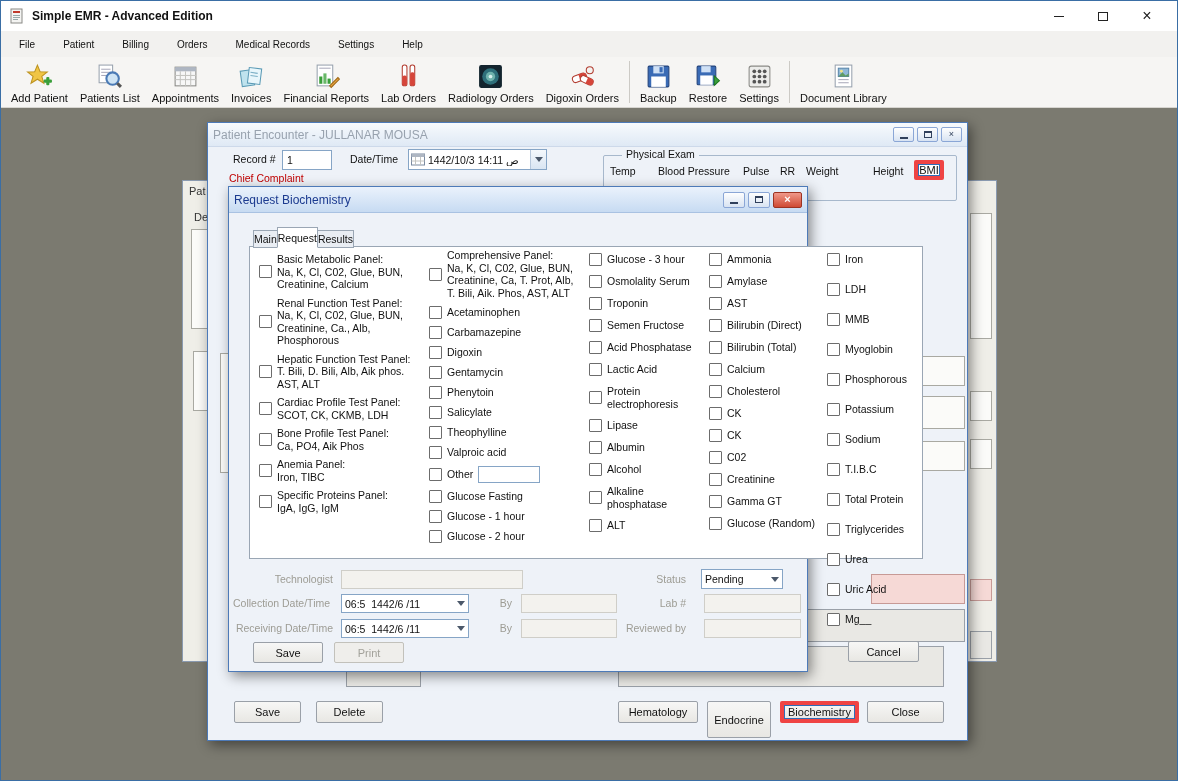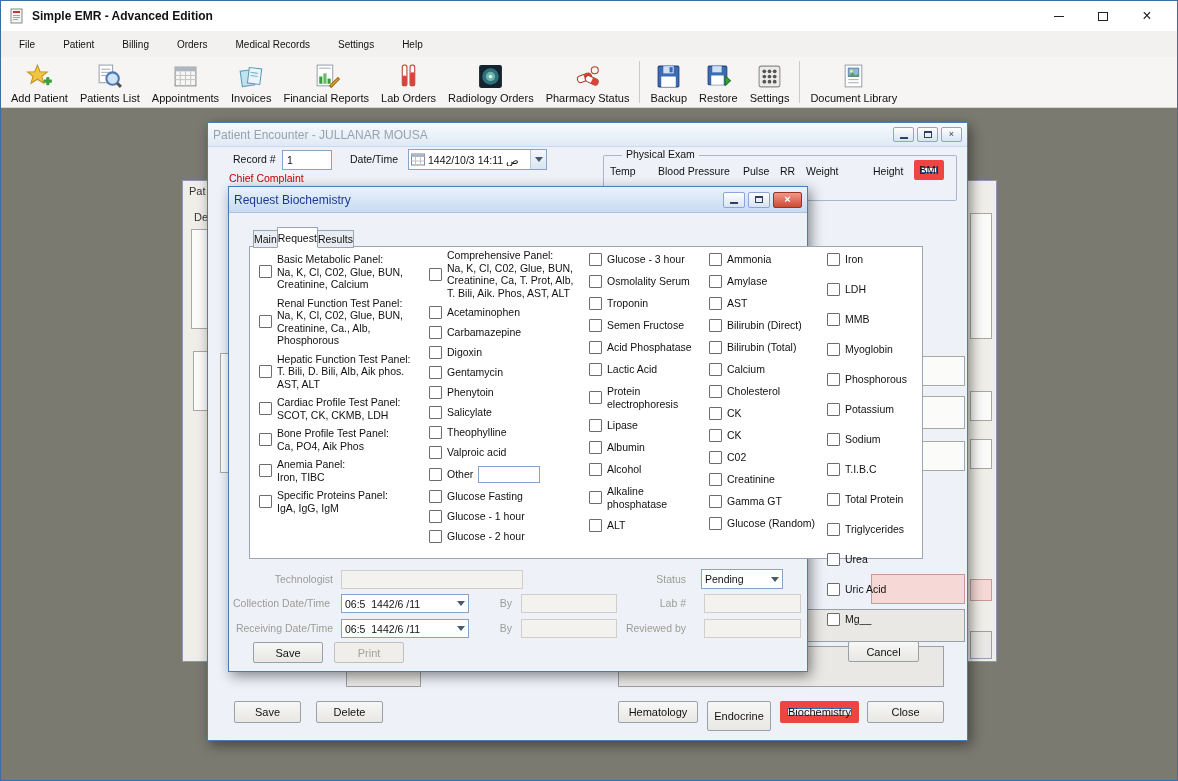--- a/index.html
+++ b/index.html
@@ -188,7 +188,7 @@
           </g>
           <circle cx="20" cy="7" r="3.4" fill="#f3f3f0" stroke="#b23b2e"></circle>
         </svg>
-      <span>Pharmacy Status</span>
+      <span>Digoxin Orders</span>
     </div>
     <div class="tool-sep"></div>
     <div class="tool-item">

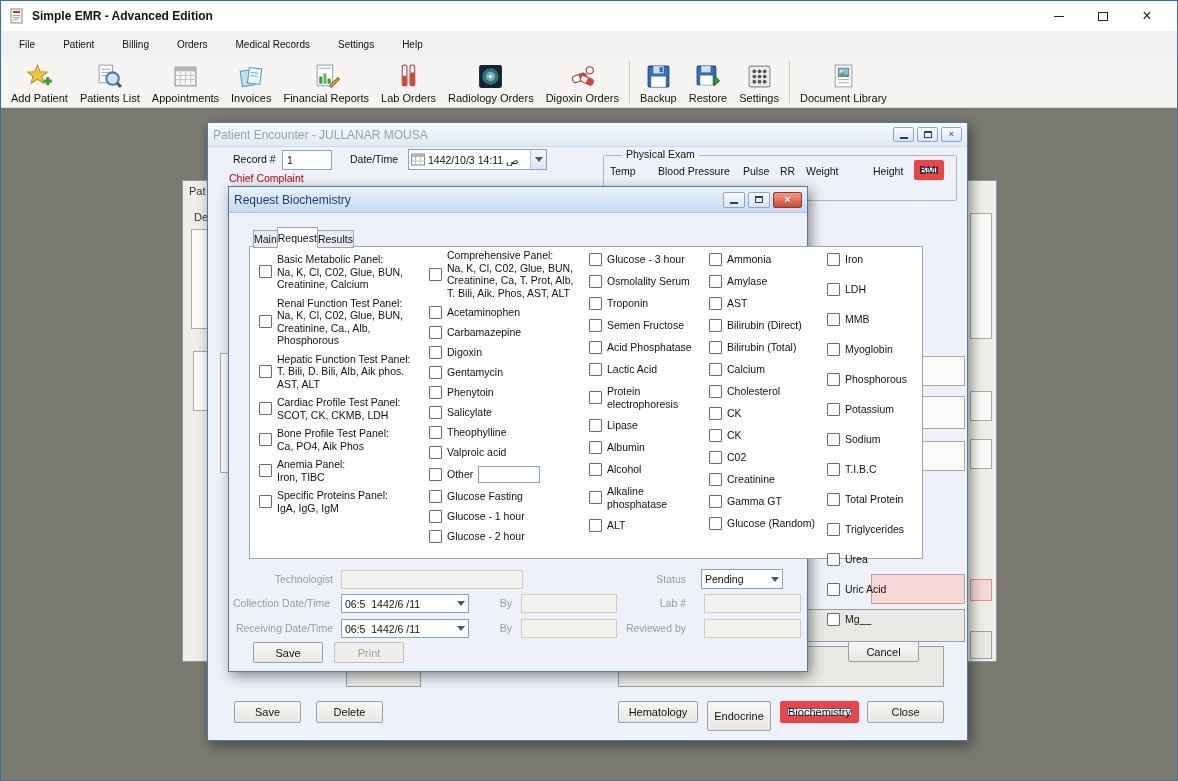--- a/index.html
+++ b/index.html
@@ -46,7 +46,7 @@
 
   .btn{position:absolute;display:flex;align-items:center;justify-content:center;font-size:11px;color:#111;background:linear-gradient(#f7f7f6,#e8e7e3);border:1px solid #9aa0a8;border-radius:2px}
   .btn.disabled{color:#a2a19a;background:#efeeeb;border-color:#c2c1bb}
-  .btn.focused{border:7px solid #ef4444;box-shadow:inset 0 0 0 1px #2f6db8}
+  .btn.focused{border:4px solid #ef4444;box-shadow:inset 0 0 0 1px #2f6db8}
 
   .group{position:absolute;border:1px solid #a7b8cc;border-radius:2px}
   .group .legend{position:absolute;top:-8px;left:18px;background:#eef2f8;padding:0 4px;font-size:10.5px;color:#111;white-space:nowrap}

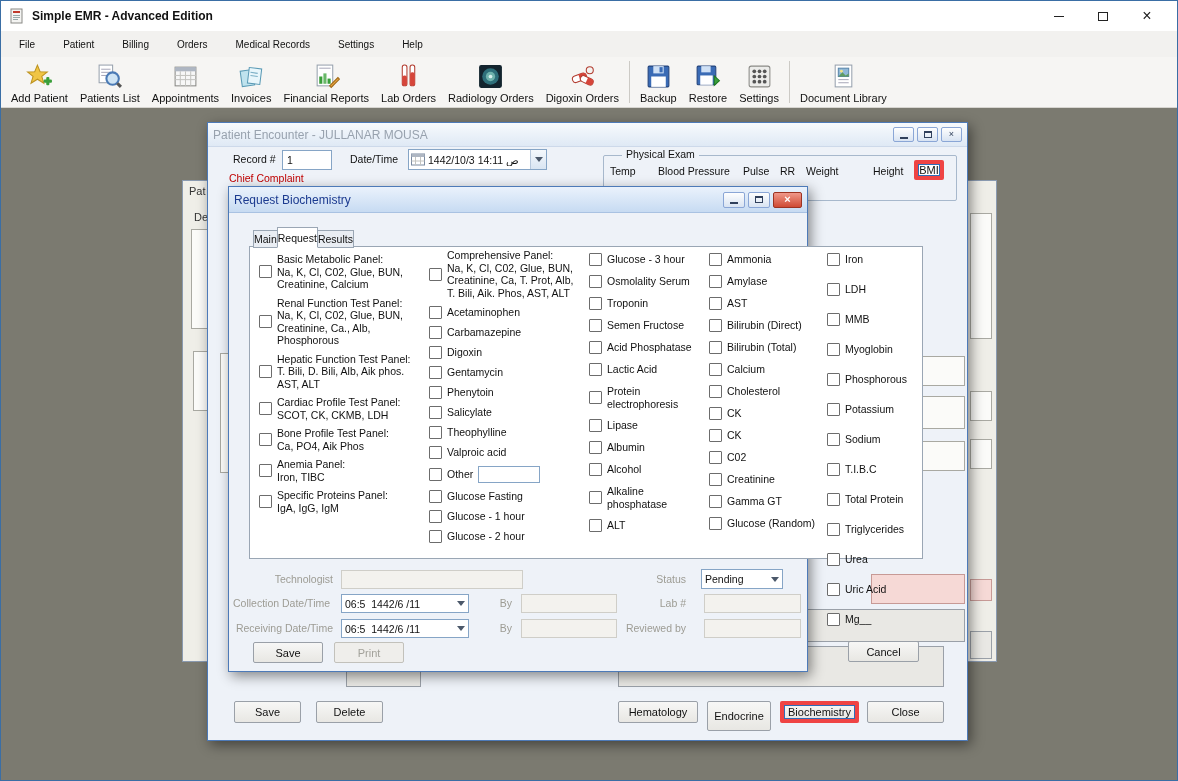--- a/index.html
+++ b/index.html
@@ -308,7 +308,7 @@
     <div class="btn" style="left:26px;top:578px;width:67px;height:22px">Save</div>
     <div class="btn" style="left:108px;top:578px;width:67px;height:22px">Delete</div>
     <div class="btn" style="left:410px;top:578px;width:80px;height:22px">Hematology</div>
-    <div class="btn" style="left:499px;top:578px;width:64px;height:30px">Endocrine</div>
+    <div class="btn" style="left:499px;top:578px;width:64px;height:37px">Endocrine</div>
     <div class="btn focused" style="left:572px;top:578px;width:79px;height:22px">Biochemistry</div>
     <div class="btn" style="left:659px;top:578px;width:77px;height:22px">Close</div>
   </div>

